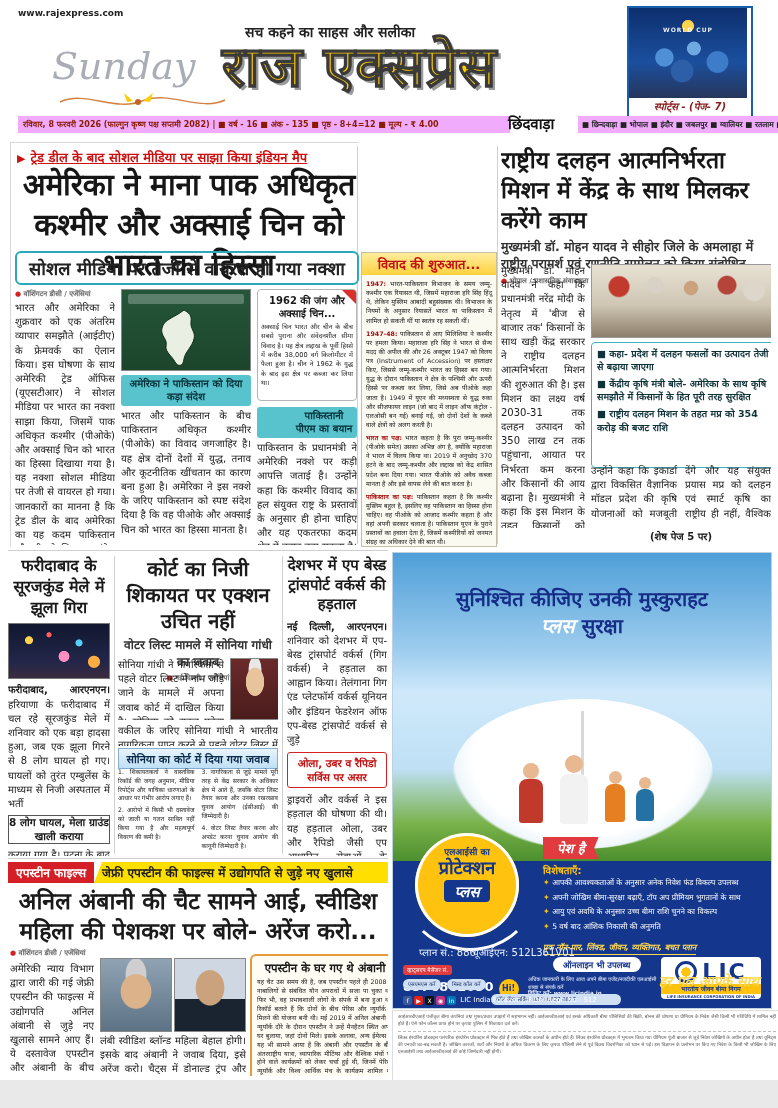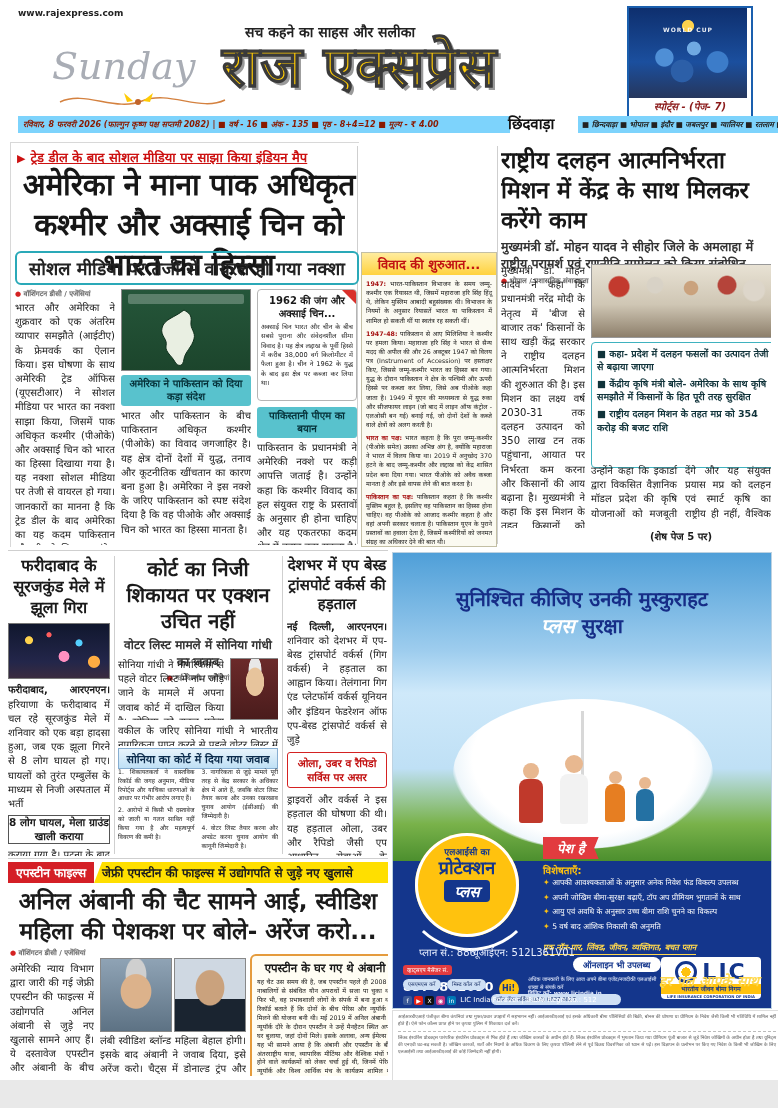--- a/index.html
+++ b/index.html
@@ -33,7 +33,7 @@
           linear-gradient(180deg,#0e2f6e,#1b4f9e 60%,#26365c);}
   .wctext{color:#fff;font-size:6px;font-weight:bold;text-align:center;letter-spacing:1px;padding-top:18px;opacity:.9;}
   .scaption{font-size:10px;font-weight:bold;font-style:italic;color:#8b1a1a;text-align:center;line-height:18px;}
-  .ystrip{background:#7dd3fc;color:#8a1a00;font-weight:bold;font-style:italic;}
+  .ystrip{background:#f0abfc;color:#8a1a00;font-weight:bold;}
   .edition{font-size:15px;font-weight:bold;color:#111;}
   
   .kicker{color:#cc1111;font-weight:bold;font-size:13px;text-decoration:underline;}

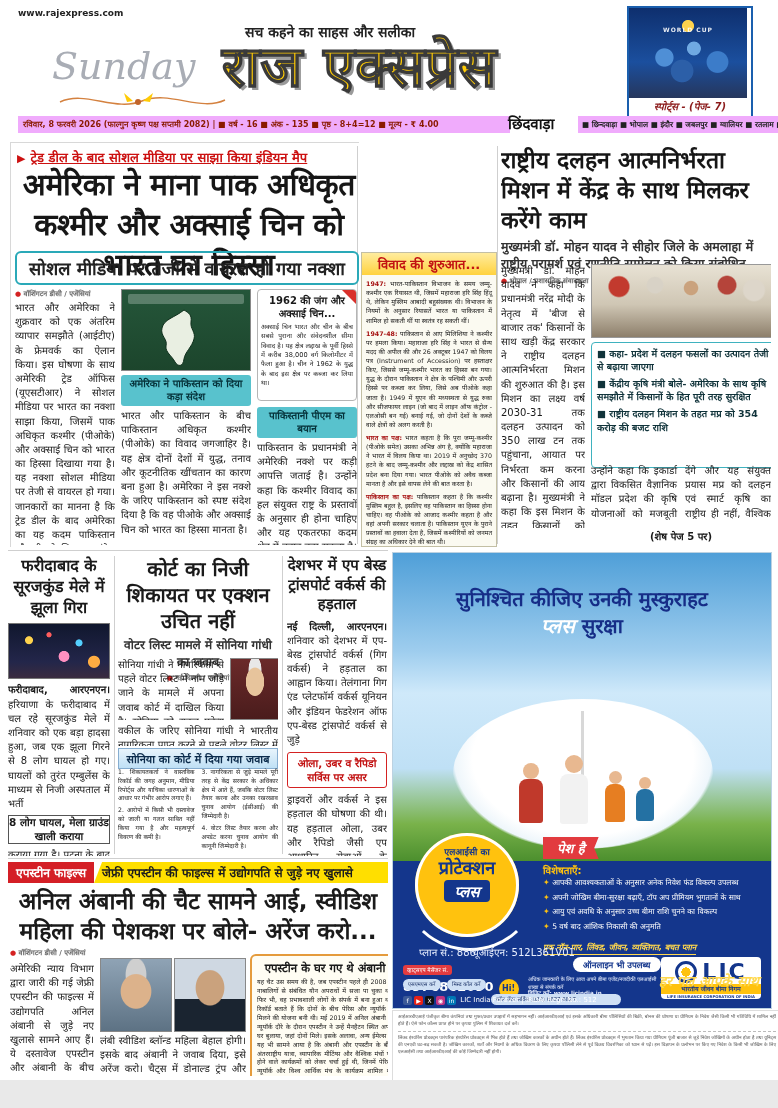--- a/index.html
+++ b/index.html
@@ -211,7 +211,7 @@
         <div class="b62t">1962 की जंग और अक्साई चिन...</div>
         <div class="t65 j">अक्साई चिन भारत और चीन के बीच सबसे पुराना और संवेदनशील सीमा विवाद है। यह क्षेत्र लद्दाख के पूर्वी हिस्से में करीब 38,000 वर्ग किलोमीटर में फैला हुआ है। चीन ने 1962 के युद्ध के बाद इस क्षेत्र पर कब्जा कर लिया था।</div>
       </div>
-      <div class="tealhdr" style="margin-top:6px;">पाकिस्तानी पीएम का बयान</div>
+      <div class="tealhdr" style="margin-top:6px;padding-left:36px;">पाकिस्तानी पीएम का बयान</div>
       <div class="t7 j" style="margin-top:3px;">पाकिस्तान के प्रधानमंत्री ने अमेरिकी नक्शे पर कड़ी आपत्ति जताई है। उन्होंने कहा कि कश्मीर विवाद का हल संयुक्त राष्ट्र के प्रस्तावों के अनुसार ही होना चाहिए और यह एकतरफा कदम क्षेत्र में तनाव बढ़ा सकता है।</div>
     </div>
   </div>

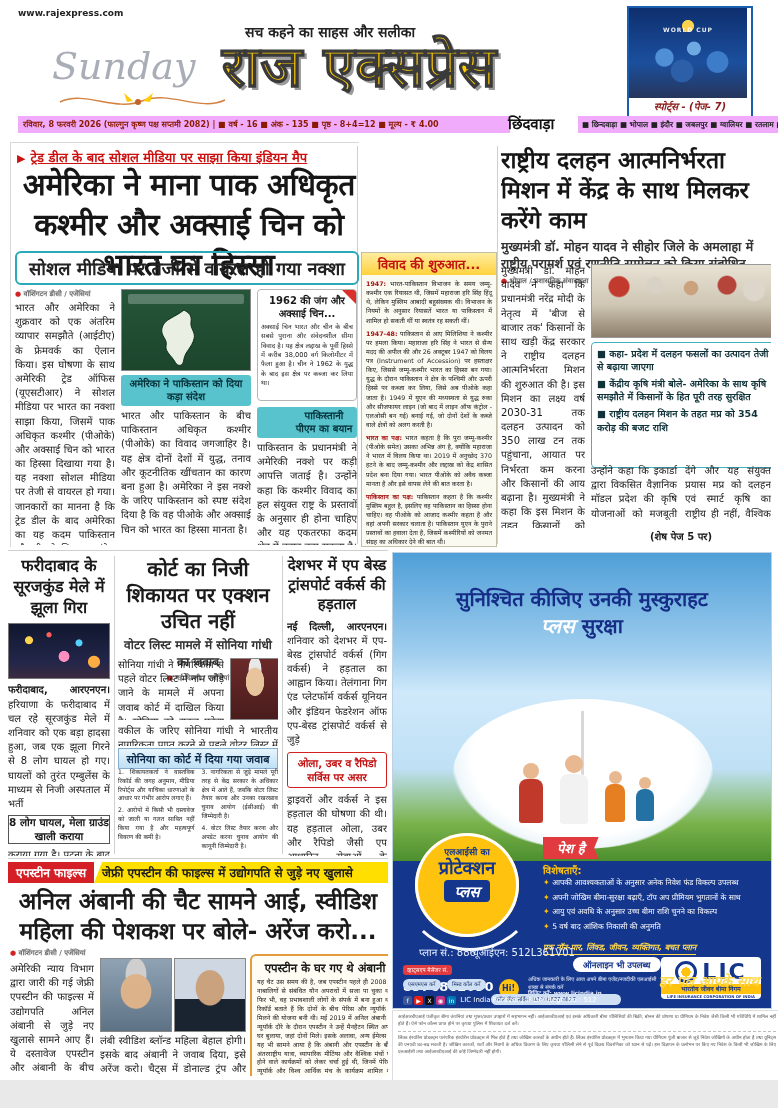--- a/index.html
+++ b/index.html
@@ -306,7 +306,7 @@
         <div class="feat"><span class="bu">✦</span> <span>5 वर्ष बाद आंशिक निकासी की अनुमति</span></div>
       </div>
       <div class="abs plantype" style="left:150px;top:80px;">एक नॉन-पार, लिंक्ड, जीवन, व्यक्तिगत, बचत प्लान</div>
-      <div class="abs onlinepill" style="left:180px;top:96px;">ऑनलाइन भी उपलब्ध</div>
+      <div class="abs onlinepill" style="left:160px;top:96px;">ऑनलाइन भी उपलब्ध</div>
       <div class="abs adwhite" style="left:26px;top:84px;">प्लान सं.: 886</div>
       <div class="abs adwhite" style="left:80px;top:84px;">यूआईएन: 512L361V01</div>
       <div class="abs" style="left:10px;top:96px;width:120px;">

